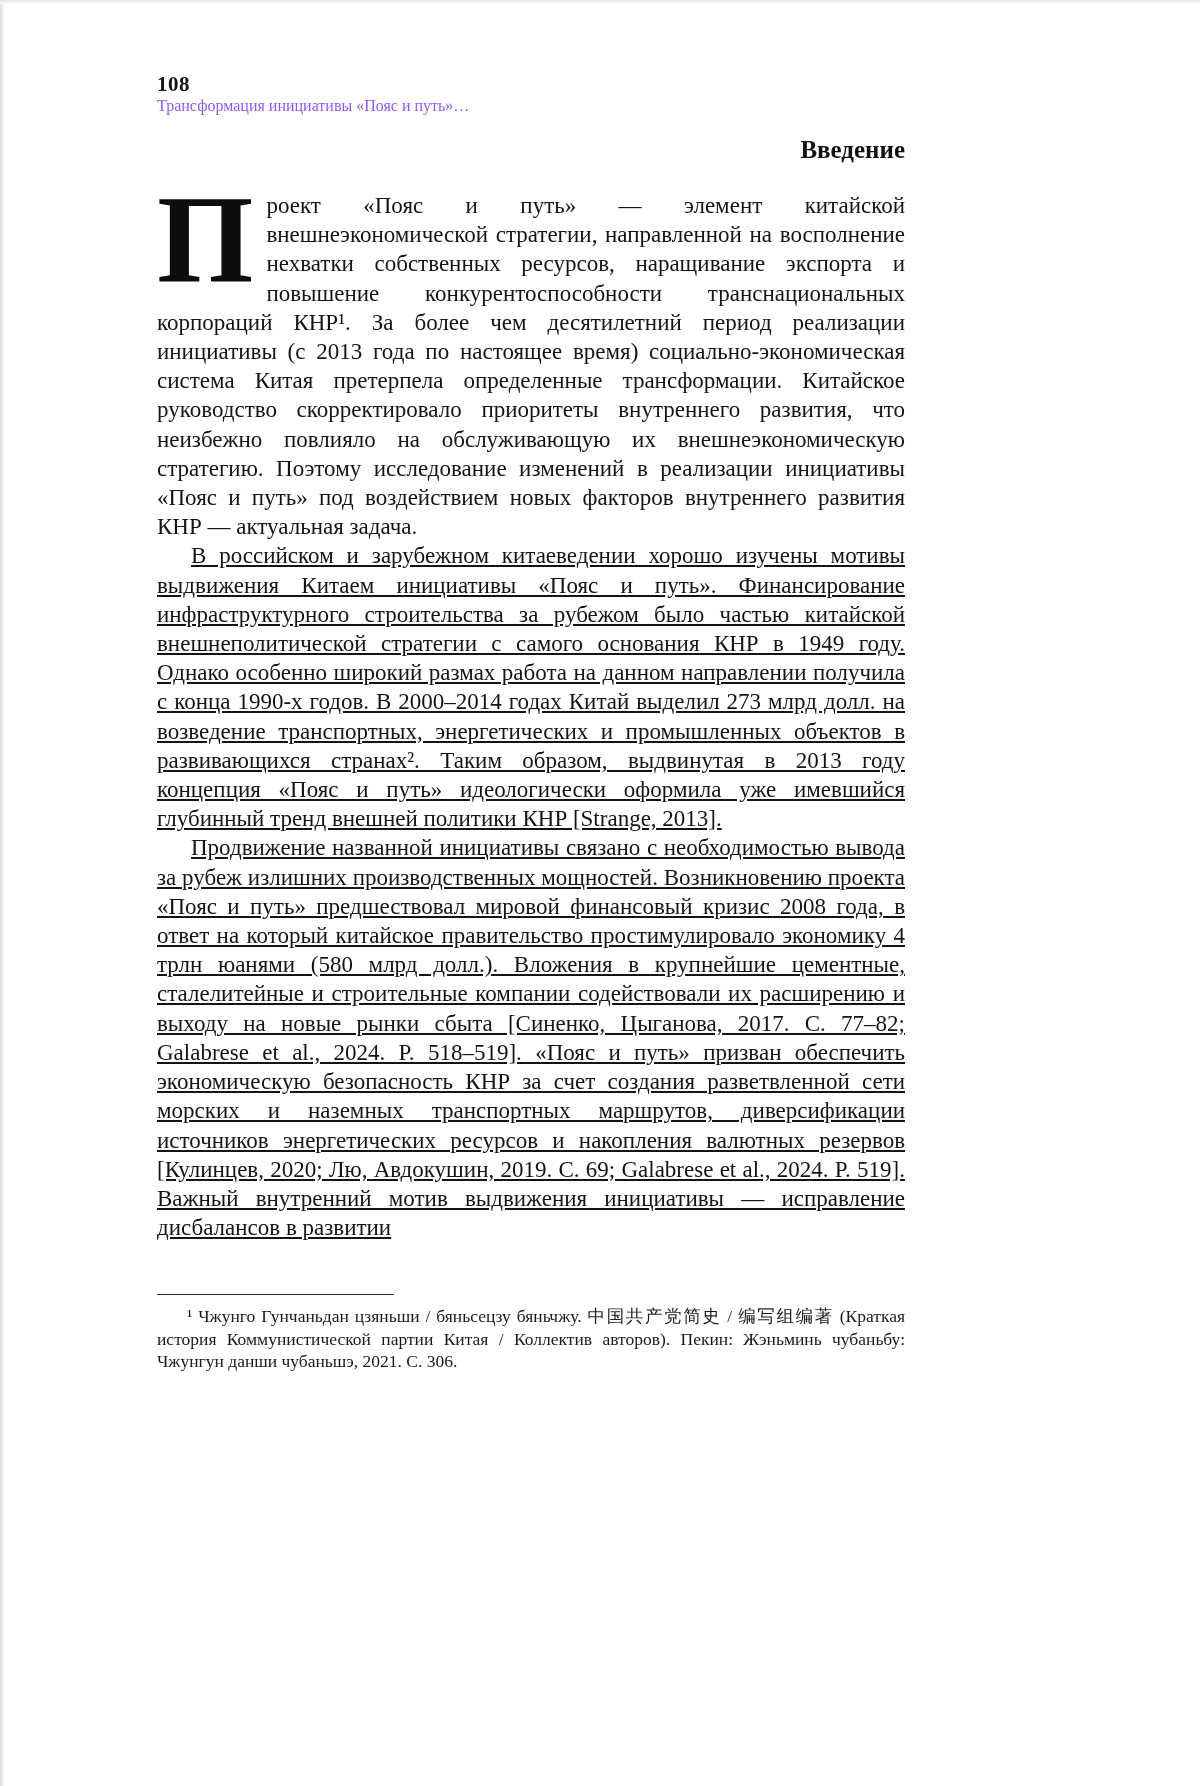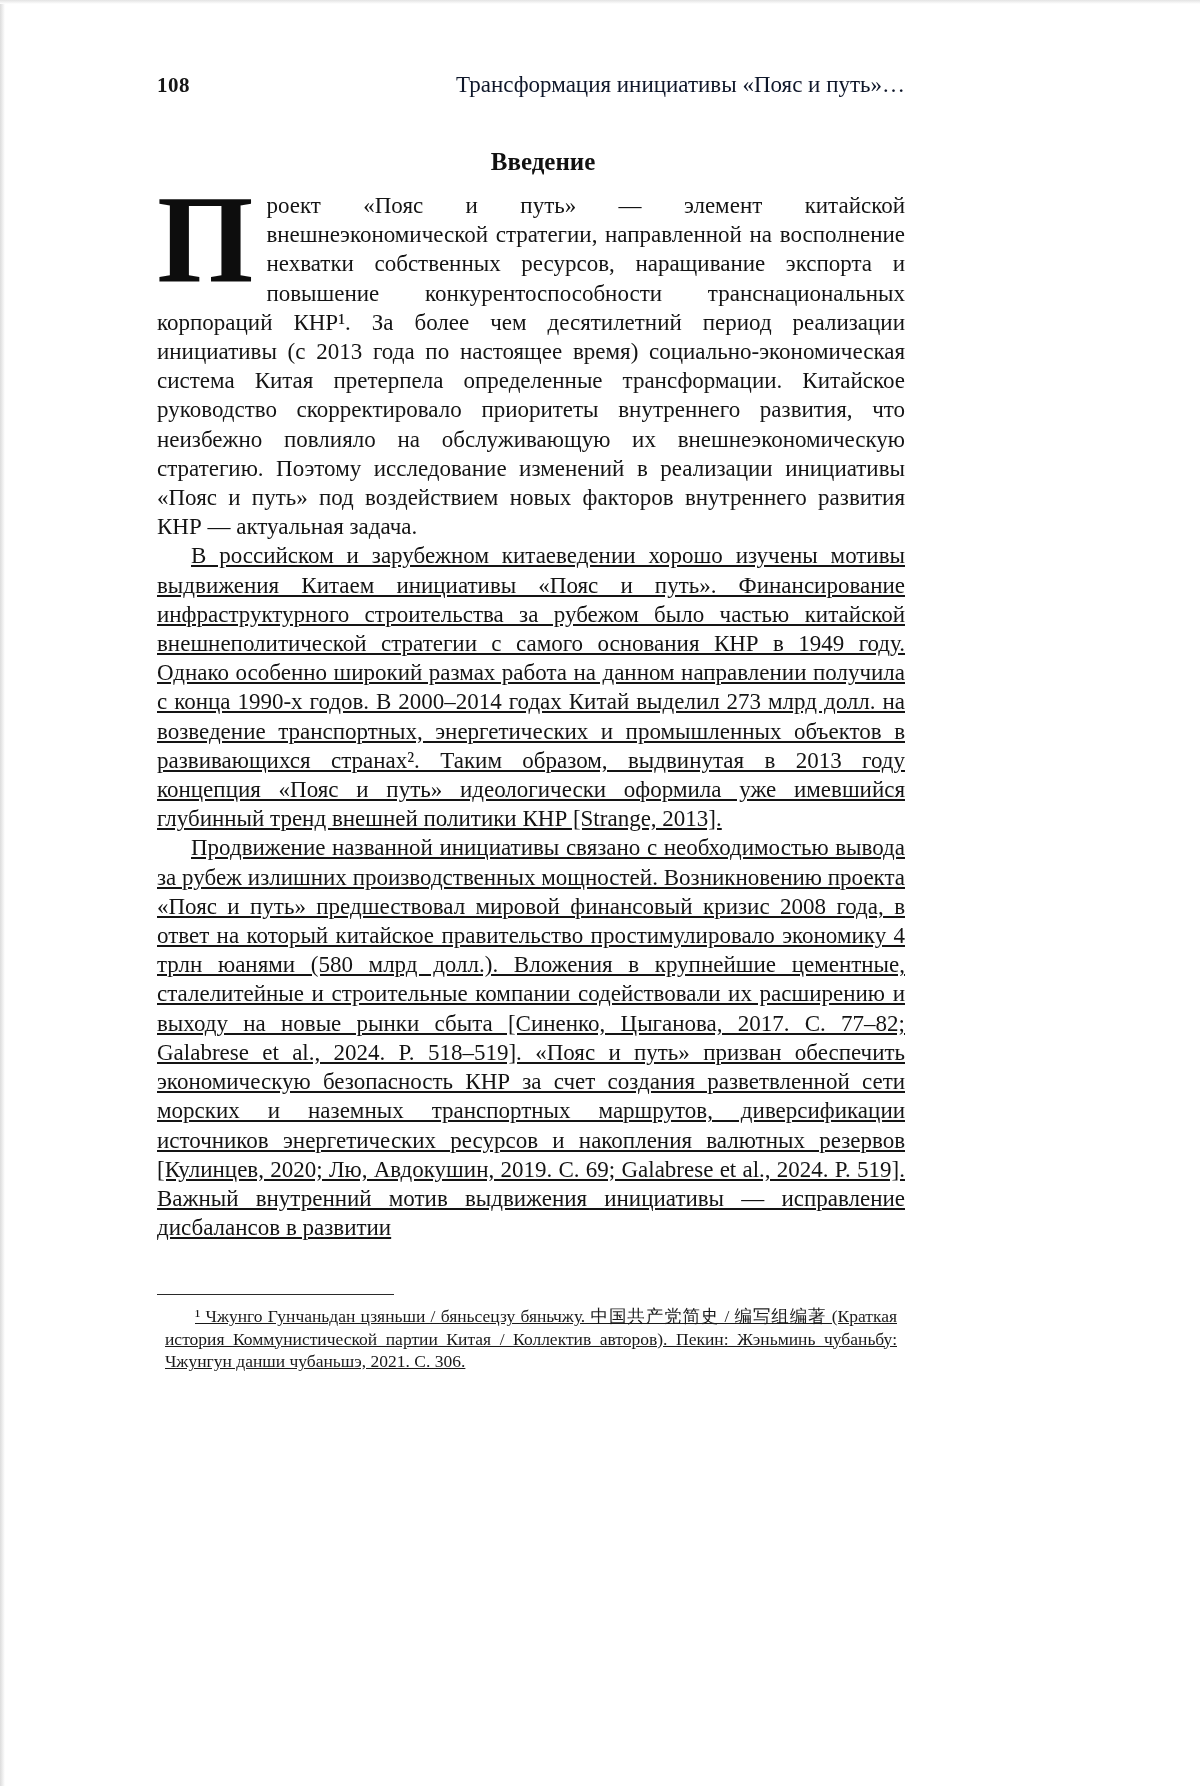--- a/index.html
+++ b/index.html
@@ -43,6 +43,7 @@
     display: flex;
     justify-content: space-between;
     align-items: baseline;
+    flex-direction: column;
   }
   .page-num {
     font-size: 21px;

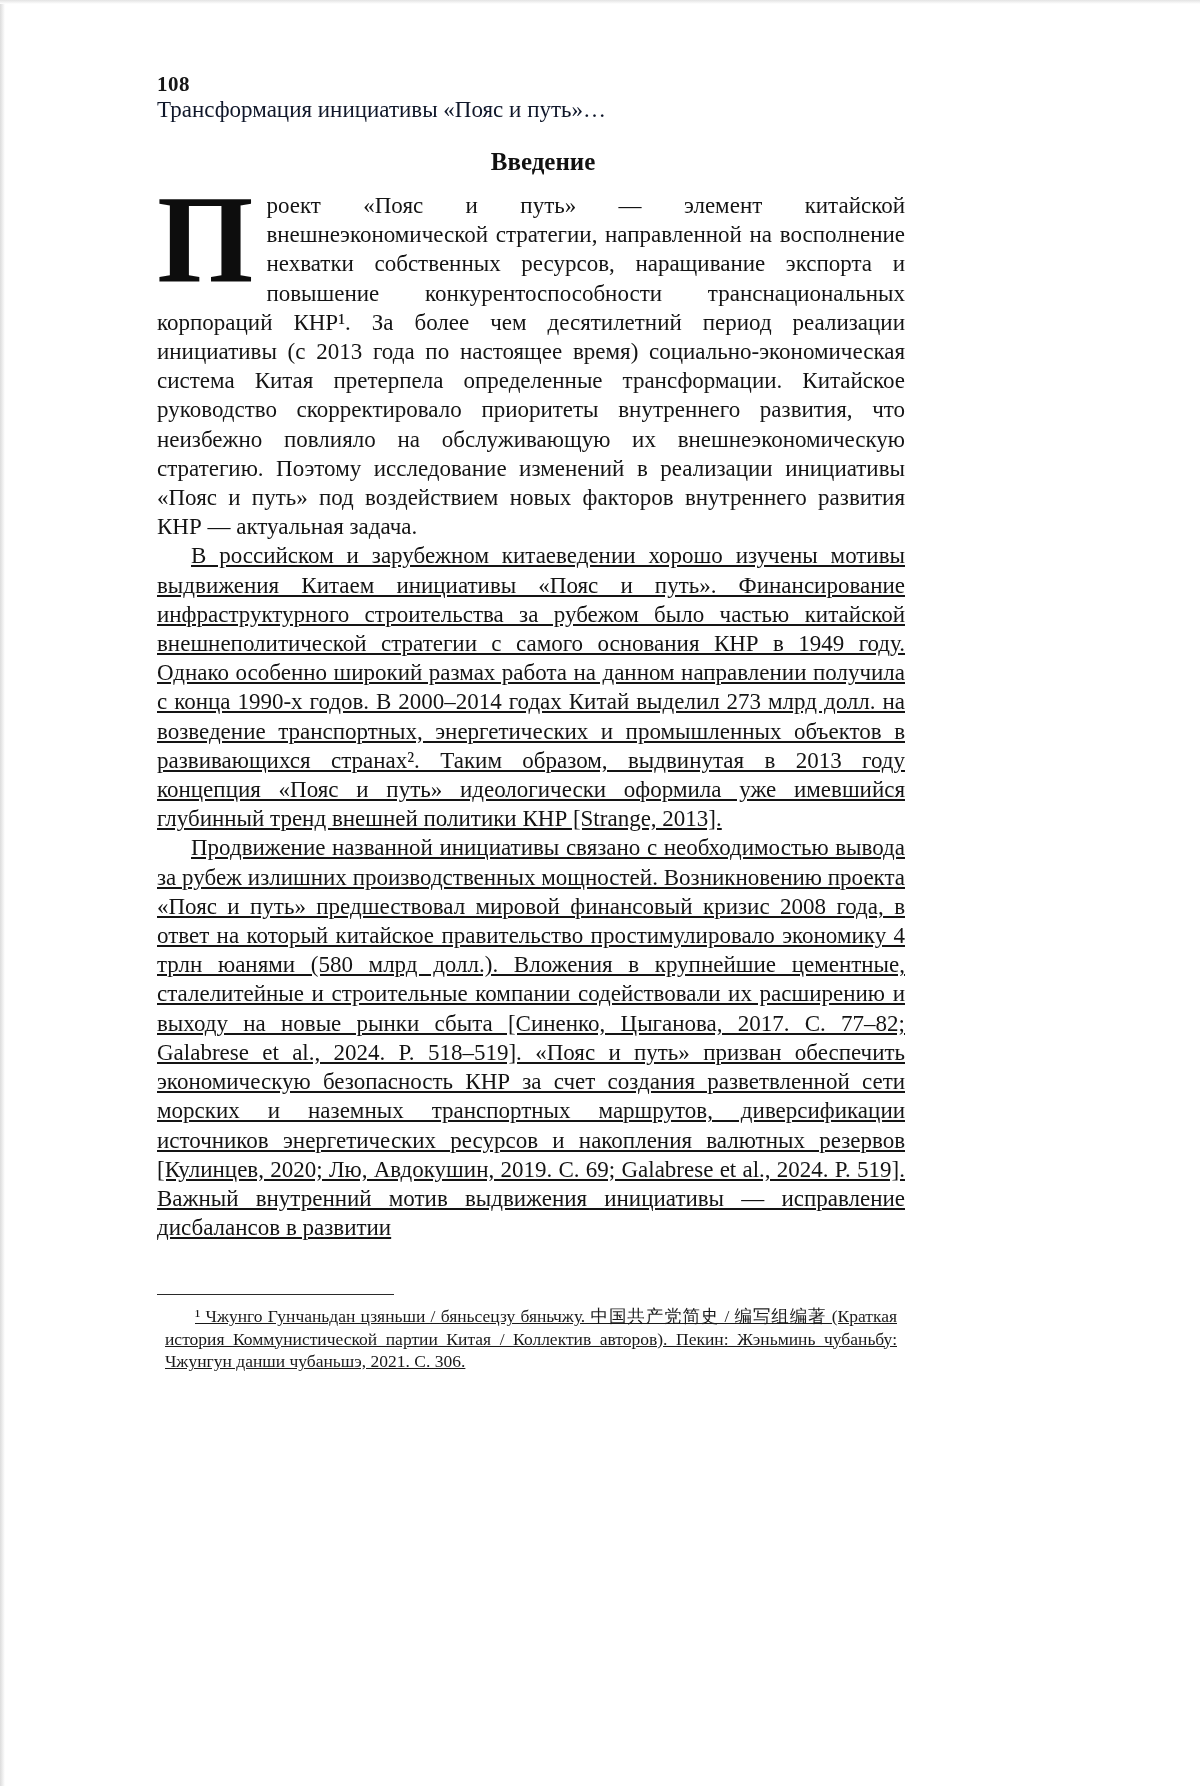--- a/index.html
+++ b/index.html
@@ -51,8 +51,8 @@
     letter-spacing: 0.5px;
   }
   .run-title {
-    font-size: 23px;
-    color: #0f172a;
+    font-size: 16px;
+    color: #8b5cf6;
     font-family: Liberation Serif, serif;
   }
 

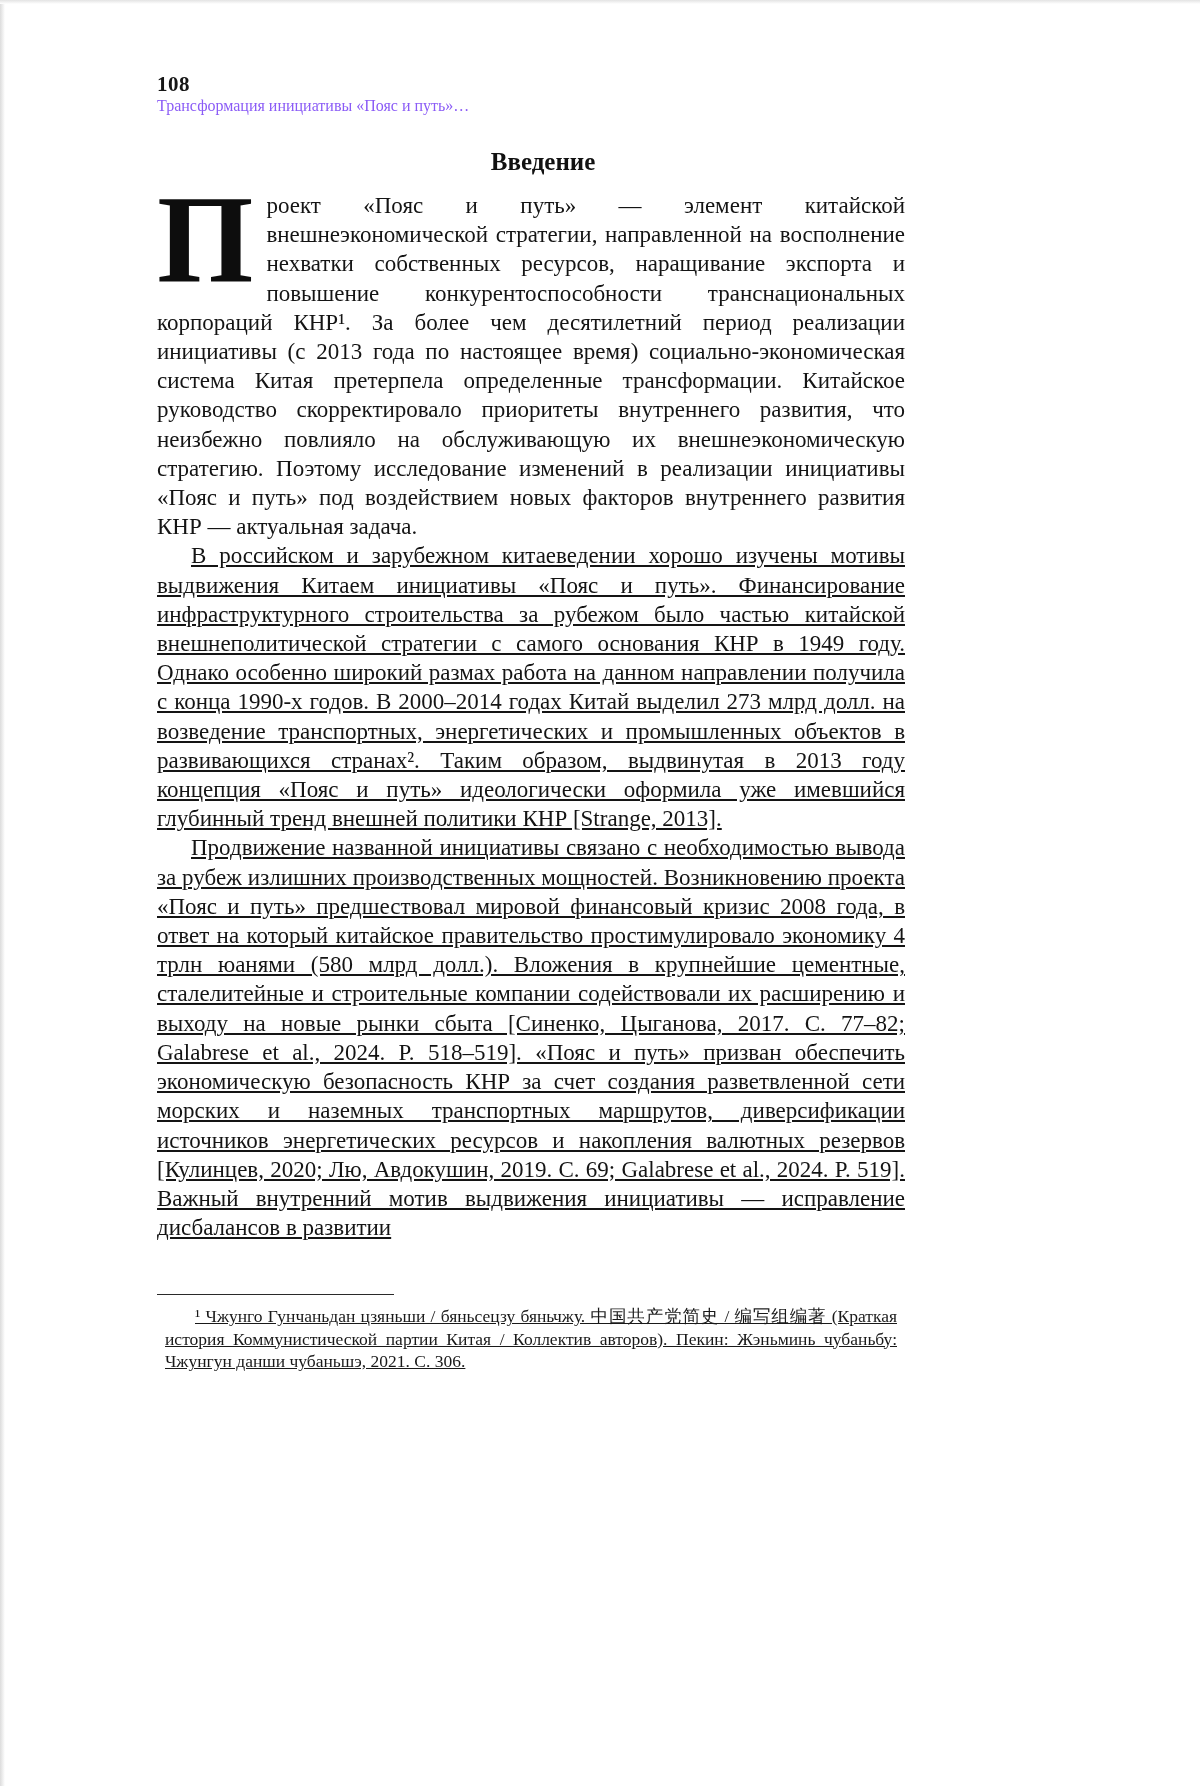--- a/index.html
+++ b/index.html
@@ -61,8 +61,8 @@
     top: 136px;
     left: 157px;
     width: 748px;
-    margin: 12px;
-    text-align: center;
+    margin: 0;
+    text-align: right;
     font-size: 25px;
     font-weight: bold;
     color: #111111;

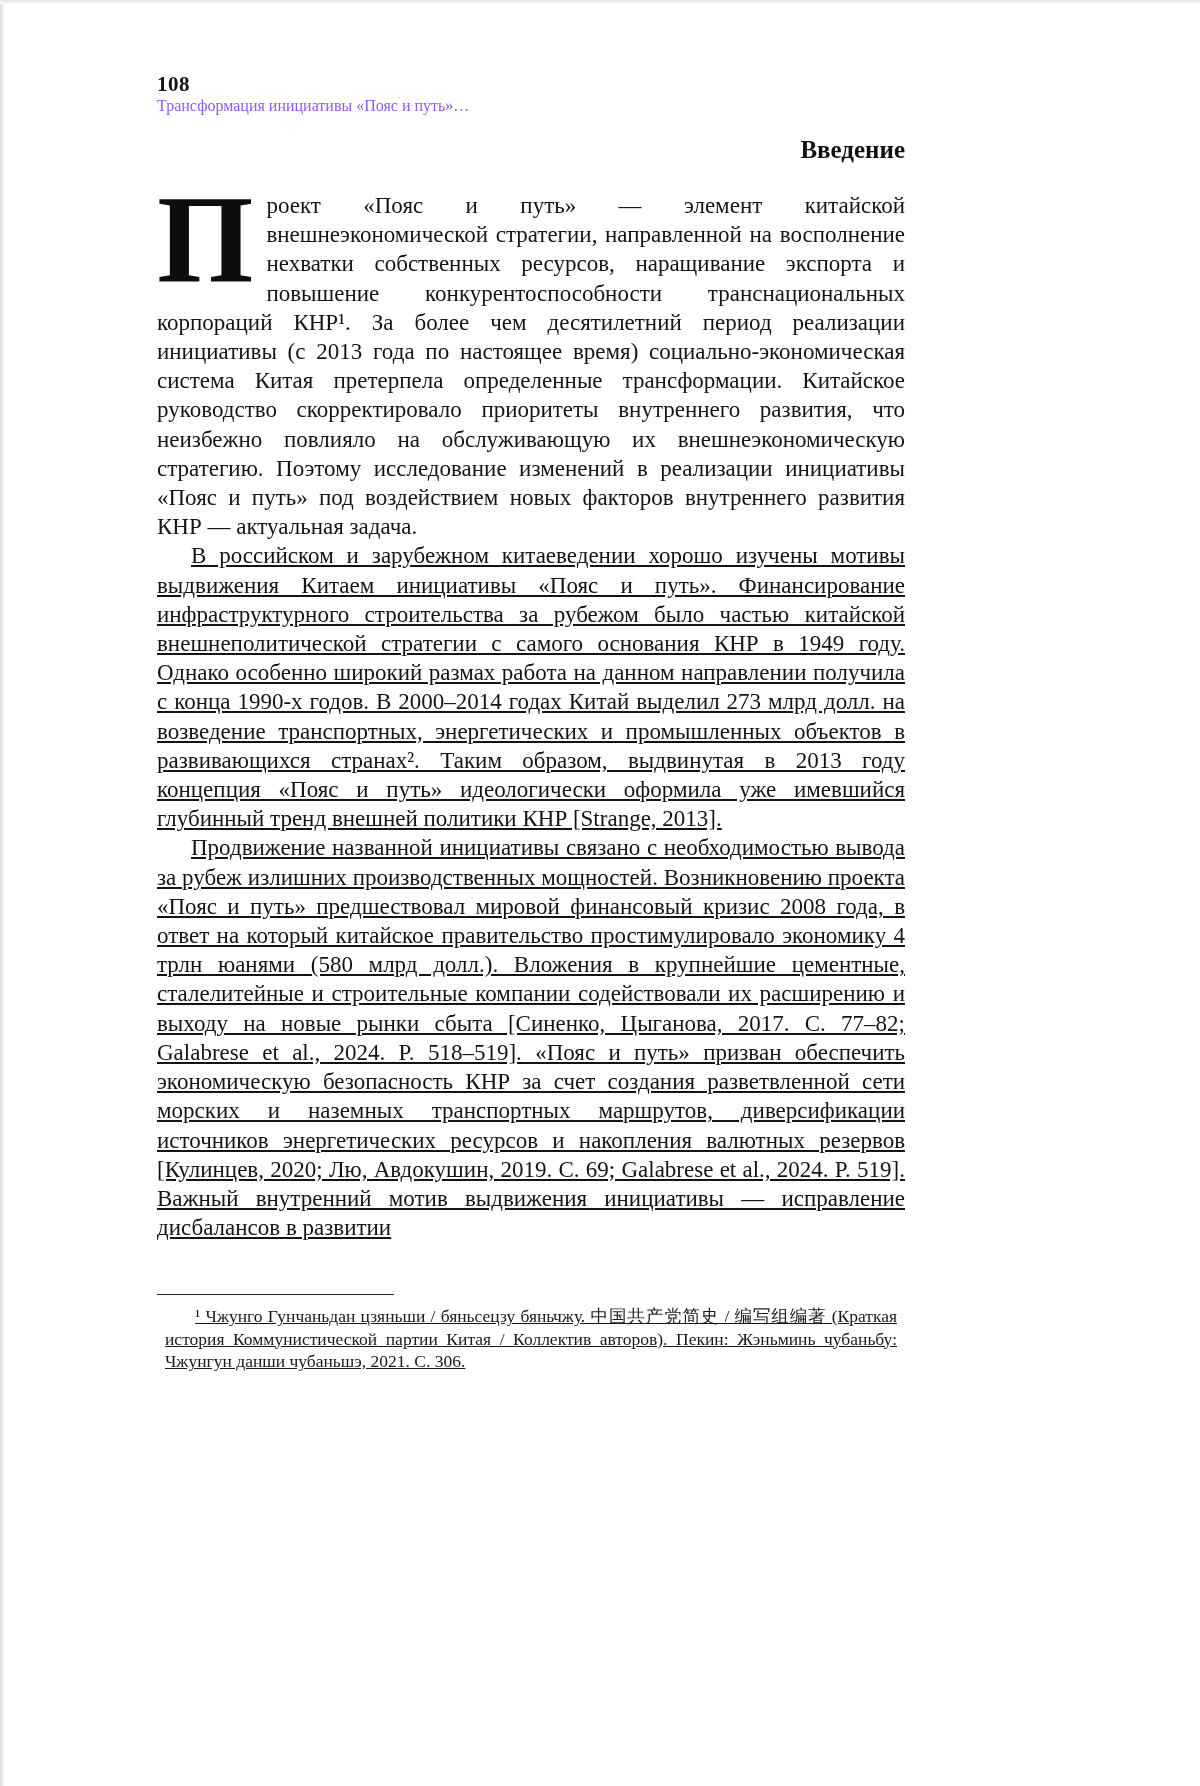--- a/index.html
+++ b/index.html
@@ -107,9 +107,8 @@
     margin: 0 0 10px 0;
   }
   .footnote {
-    margin: 8px;
+    margin: 0;
     text-indent: 30px;
-    text-decoration: underline;
   }
 </style>
 </head>

